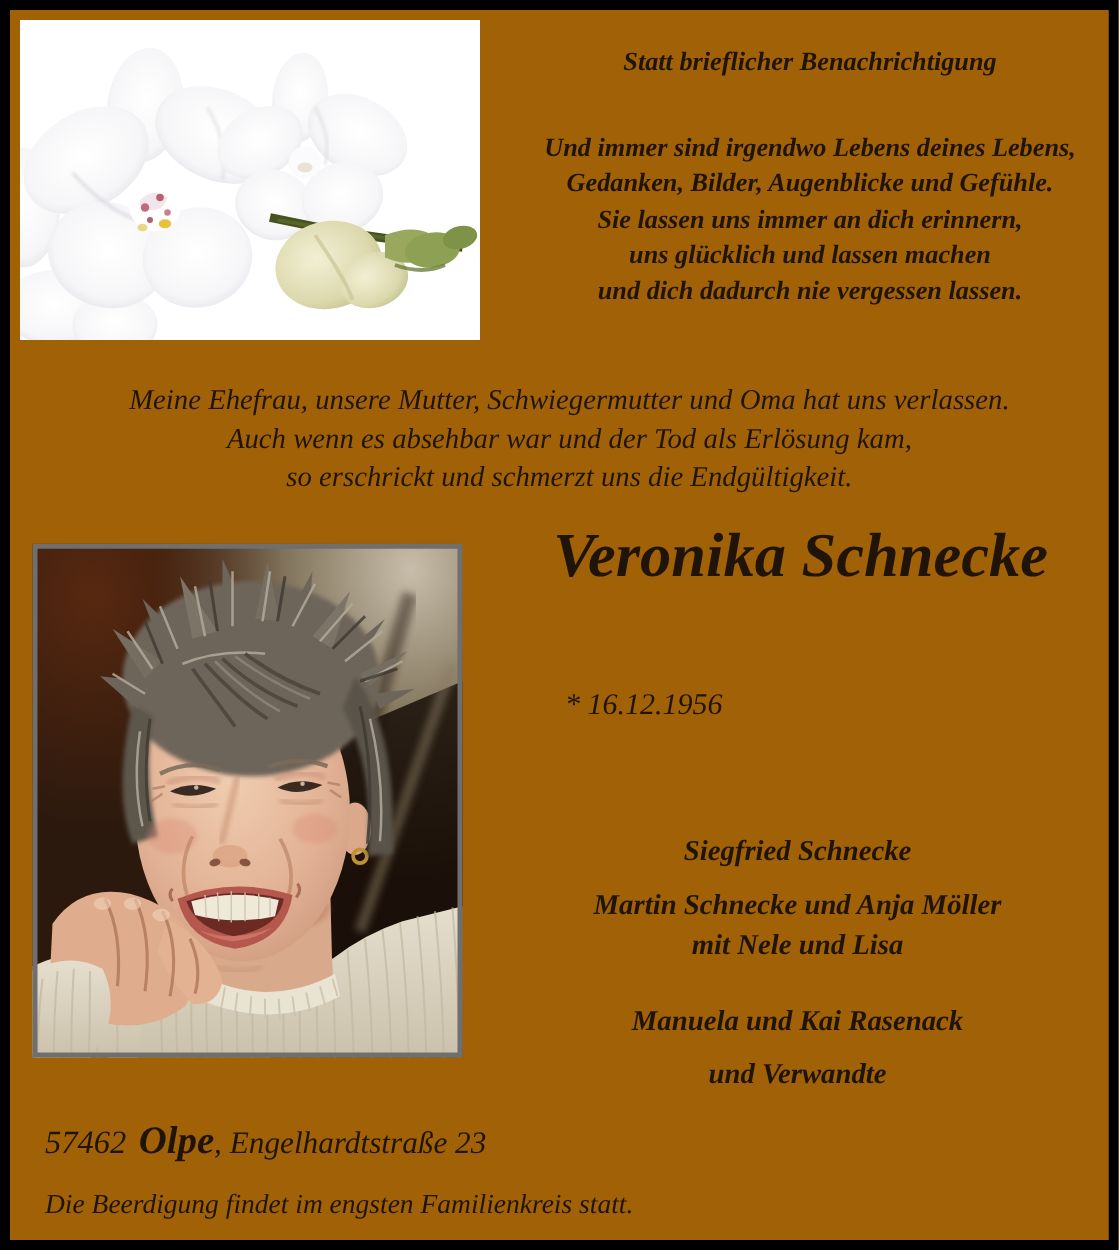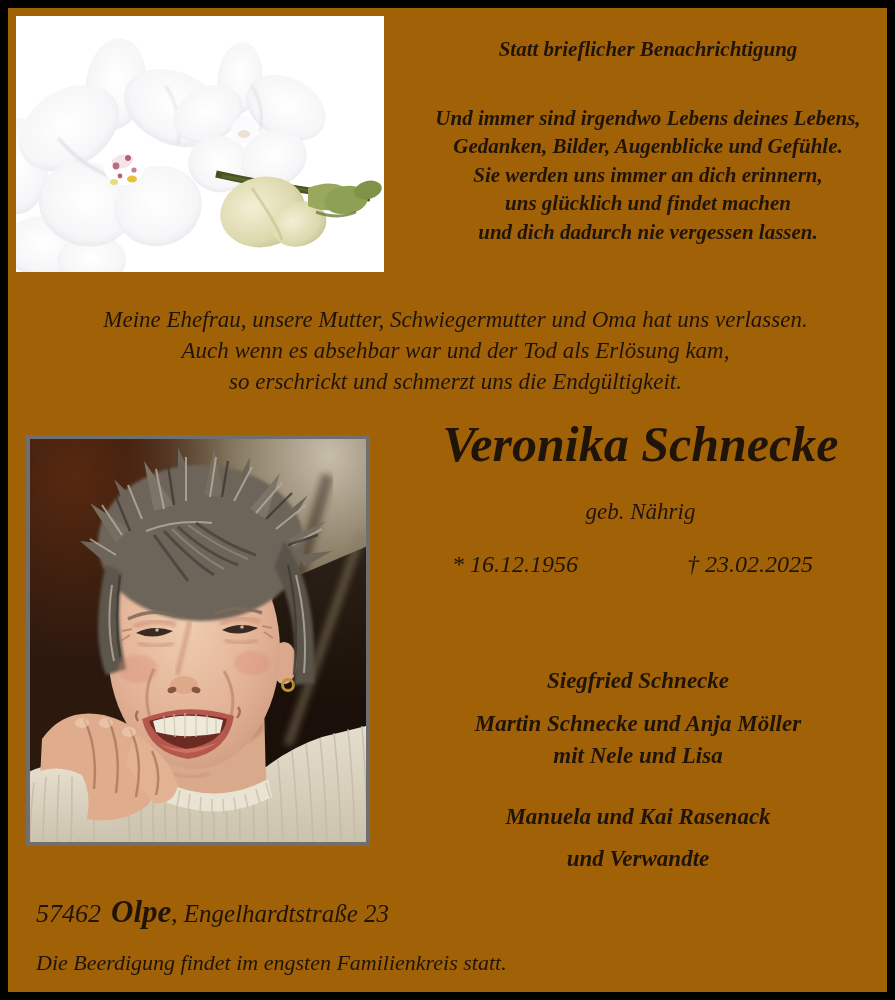--- a/index.html
+++ b/index.html
@@ -111,7 +111,7 @@
   <div class="abs poem center it b">
     <div>Und immer sind irgendwo Lebens deines Lebens,</div>
     <div>Gedanken, Bilder, Augenblicke und Gefühle.</div>
-    <div>Sie werden uns immer an dich erinnern,</div>
+    <div>Sie lassen uns immer an dich erinnern,</div>
     <div>uns glücklich und findet machen</div>
     <div>und dich dadurch nie vergessen lassen.</div>
   </div>

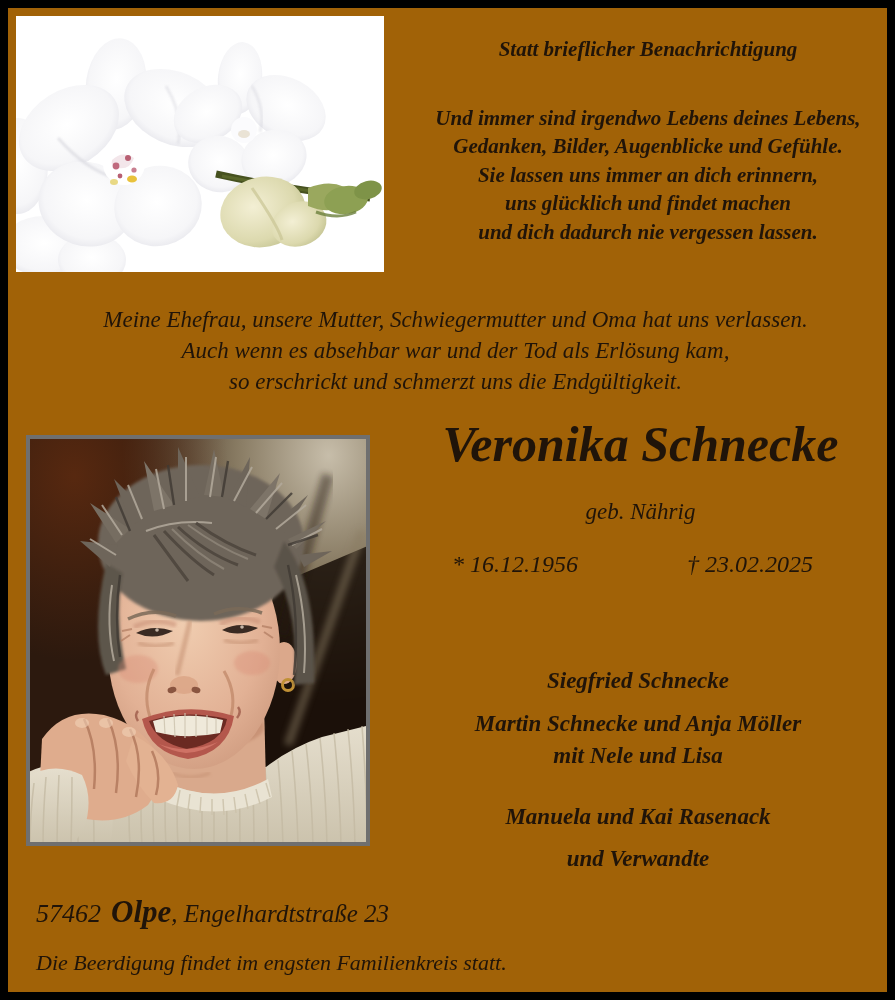--- a/index.html
+++ b/index.html
@@ -112,7 +112,7 @@
     <div>Und immer sind irgendwo Lebens deines Lebens,</div>
     <div>Gedanken, Bilder, Augenblicke und Gefühle.</div>
     <div>Sie lassen uns immer an dich erinnern,</div>
-    <div>uns glücklich und findet machen</div>
+    <div>uns glücklich und lassen machen</div>
     <div>und dich dadurch nie vergessen lassen.</div>
   </div>
 

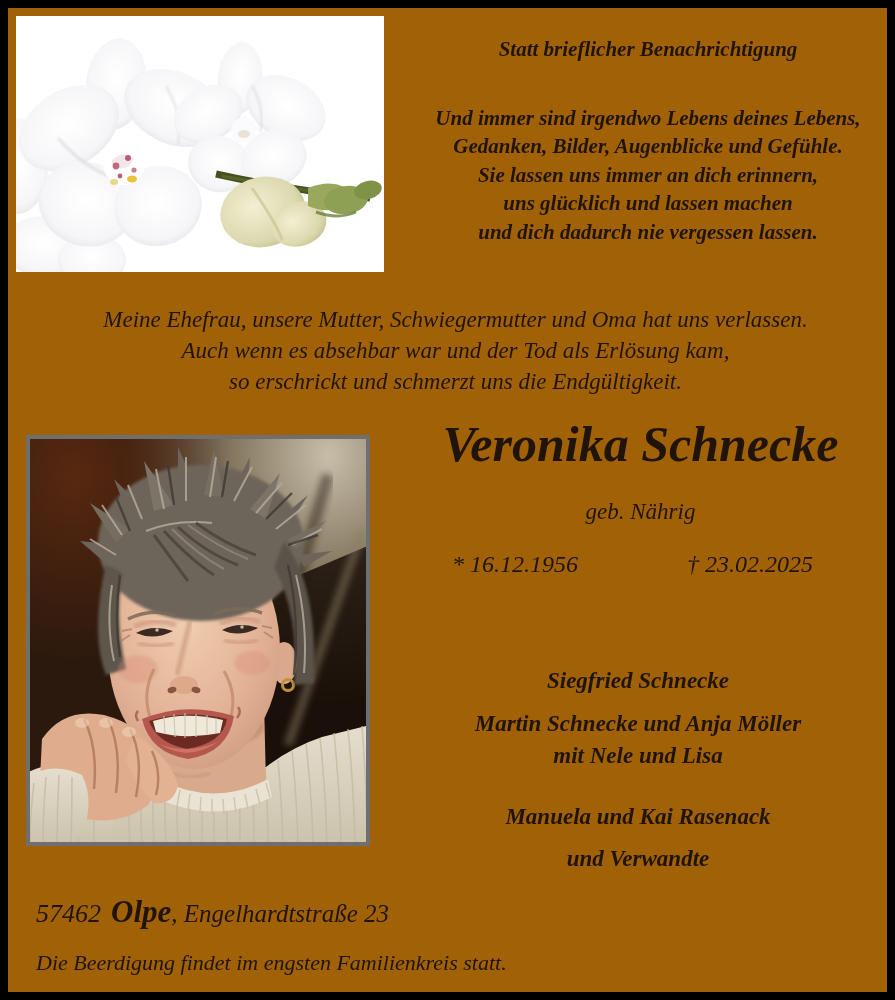--- a/index.html
+++ b/index.html
@@ -327,7 +327,6 @@
   </svg>
 
   <div class="abs name center it b">Veronika Schnecke</div>
-  <div class="abs maiden center it">geb. Nährig</div>
   <div class="abs birth center it">* 16.12.1956</div>
   <div class="abs death center it">† 23.02.2025</div>
 

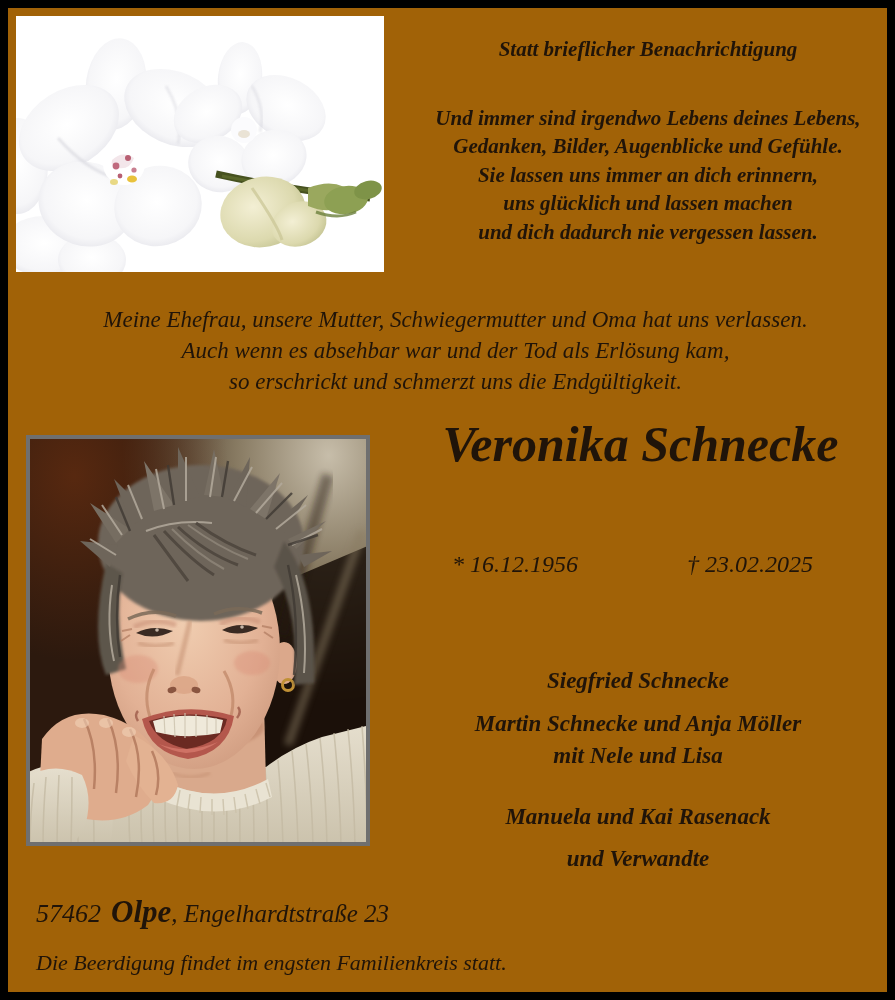--- a/index.html
+++ b/index.html
@@ -328,7 +328,6 @@
 
   <div class="abs name center it b">Veronika Schnecke</div>
   <div class="abs birth center it">* 16.12.1956</div>
-  <div class="abs death center it">† 23.02.2025</div>
 
   <div class="abs mourners center it b">
     <div class="m1">Siegfried Schnecke</div>

